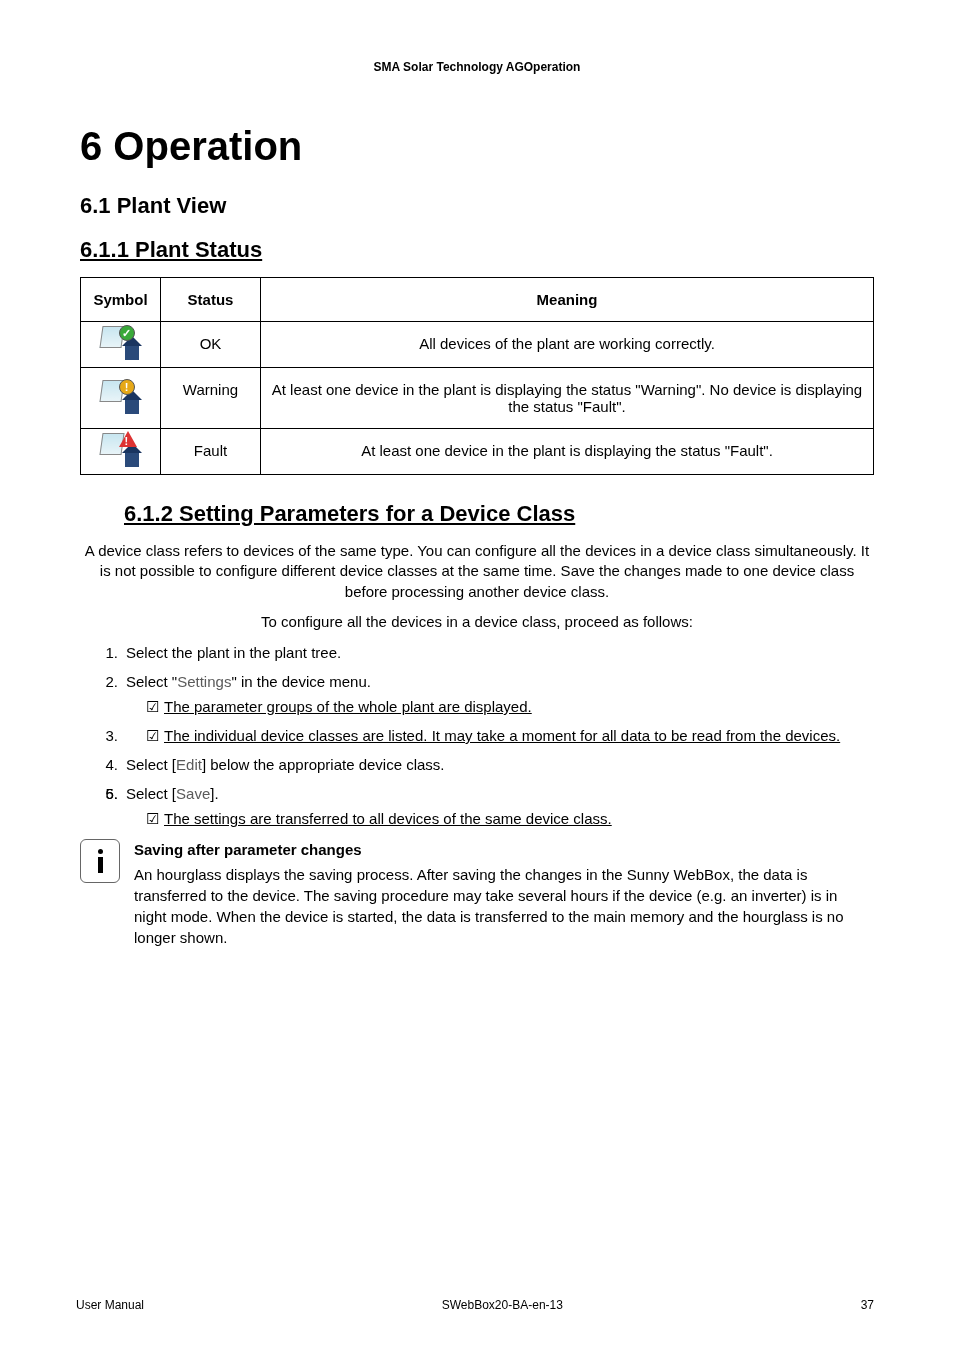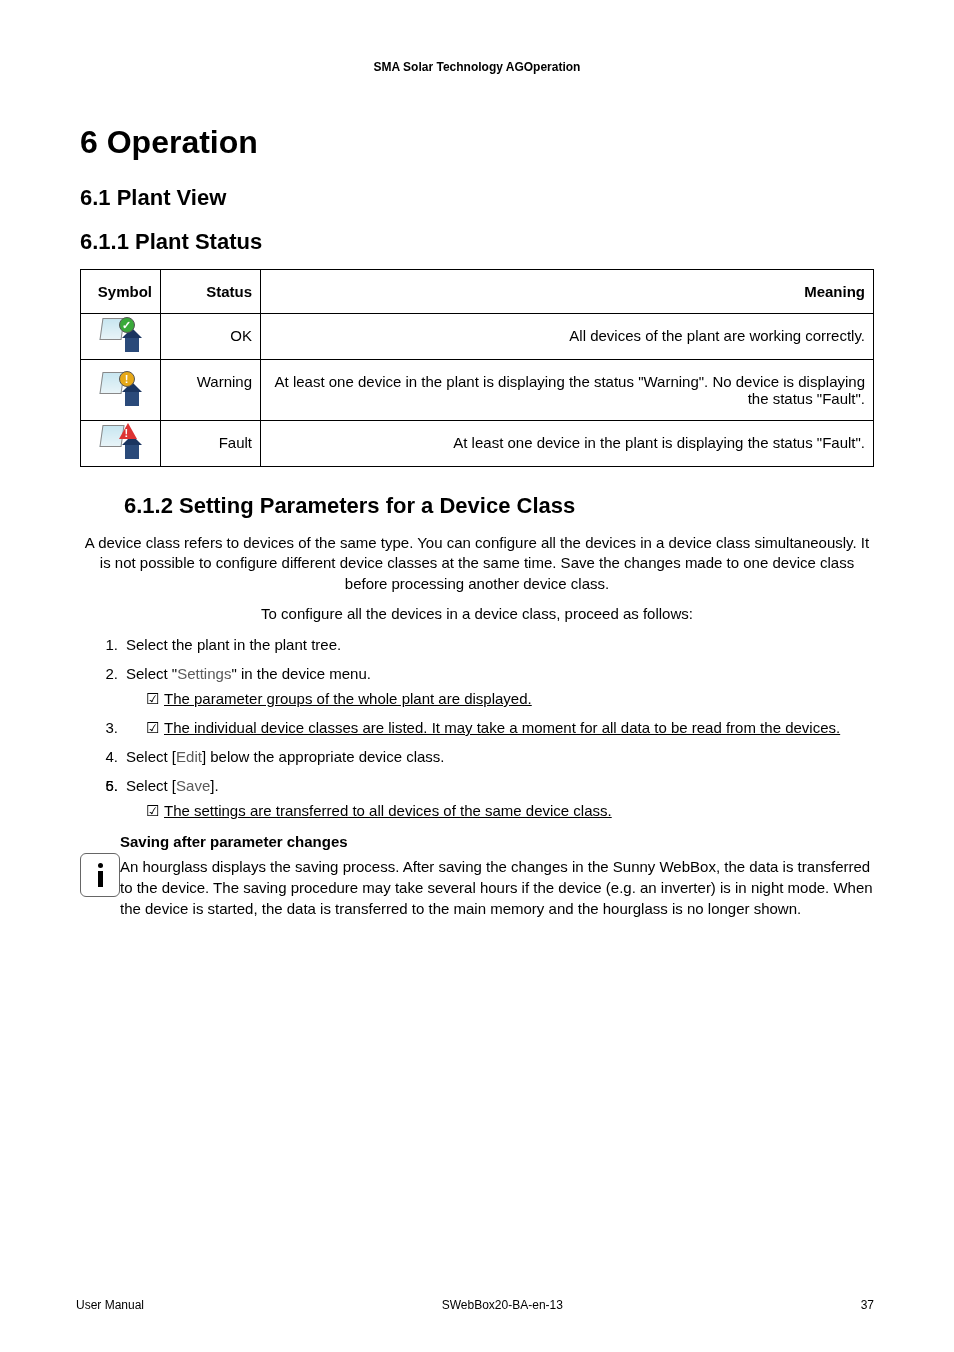--- a/index.html
+++ b/index.html
@@ -19,7 +19,7 @@
       font-weight: bold;
       margin-bottom: 50px;
     }
-    h1 { font-size: 32px; font-weight: bold; margin-bottom: 24px; }
+    h1 { font-size: 40px; font-weight: bold; margin-bottom: 24px; }
     h2 { font-size: 22px; font-weight: bold; margin-bottom: 18px; }
     h3 { font-size: 22px; font-weight: bold; margin-bottom: 14px; }
     .h3-spaced { margin-top: 26px; margin-bottom: 14px; margin-left: 44px; }

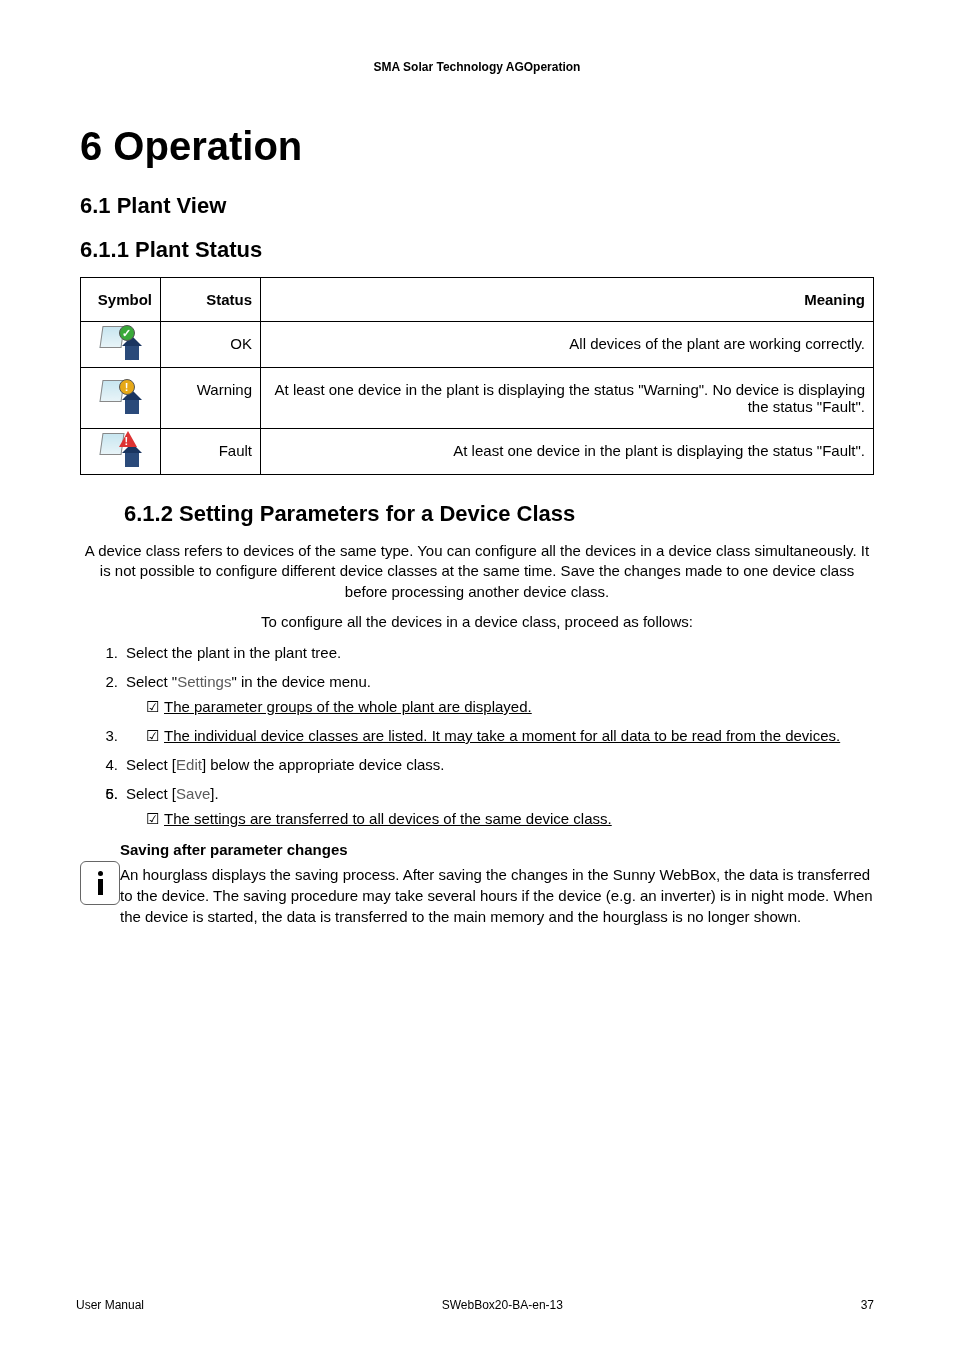--- a/index.html
+++ b/index.html
@@ -21,7 +21,7 @@
     }
     h1 { font-size: 40px; font-weight: bold; margin-bottom: 24px; }
     h2 { font-size: 22px; font-weight: bold; margin-bottom: 18px; }
-    h3 { font-size: 22px; font-weight: bold; margin-bottom: 14px; }
+    h3 { font-size: 22px; font-weight: bold; margin-bottom: 14px; text-decoration: underline; }
     .h3-spaced { margin-top: 26px; margin-bottom: 14px; margin-left: 44px; }
     table {
       border-collapse: collapse;

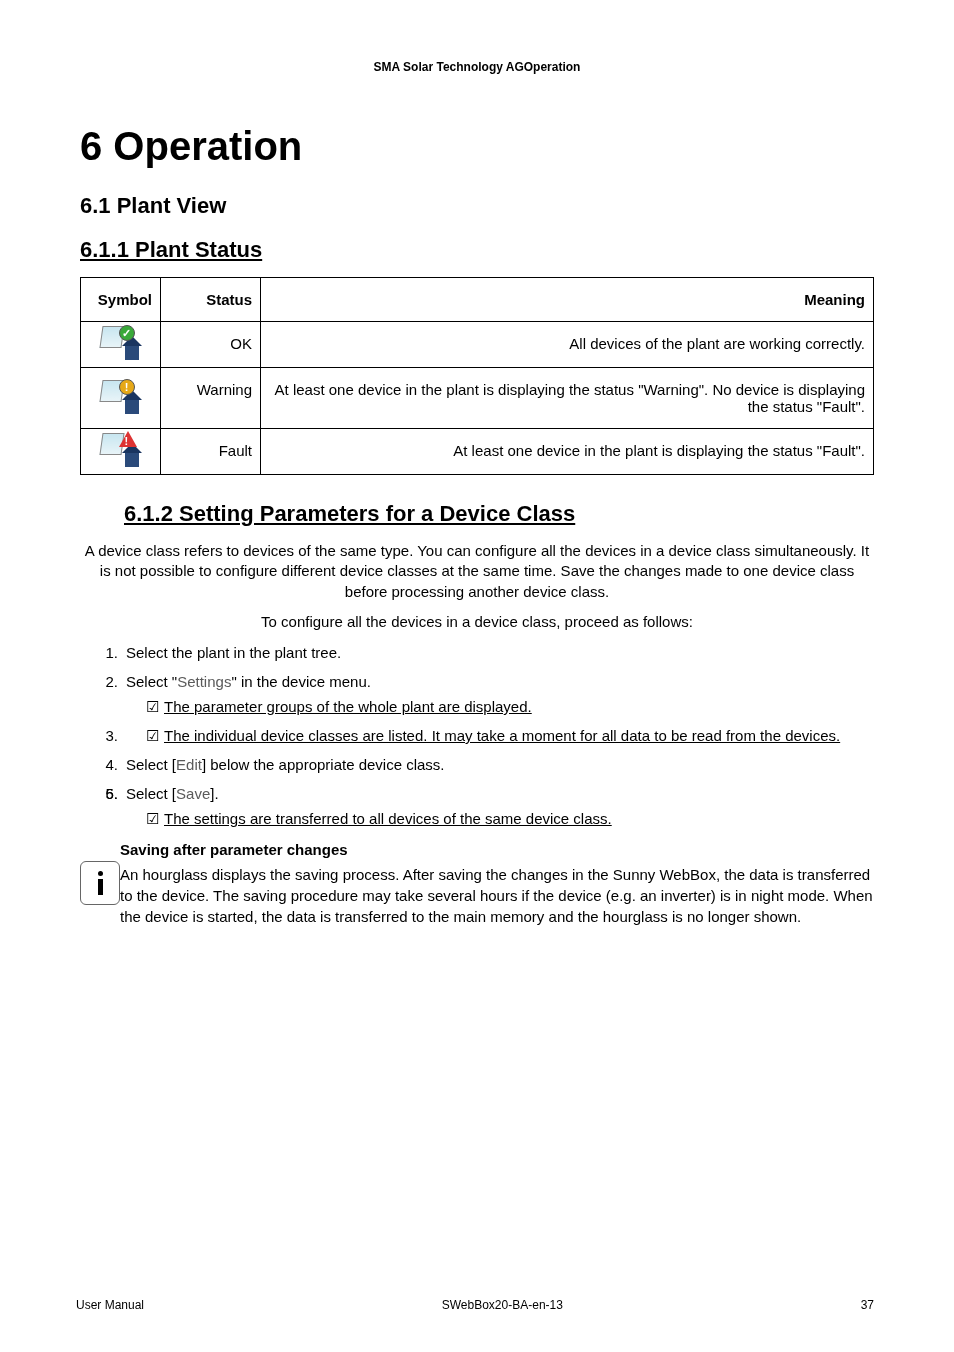--- a/index.html
+++ b/index.html
@@ -31,7 +31,7 @@
     th, td {
       border: 1px solid #000;
       padding: 13px 8px;
-      text-align: right;
+      text-align: center;
       vertical-align: top;
       font-size: 15px;
     }

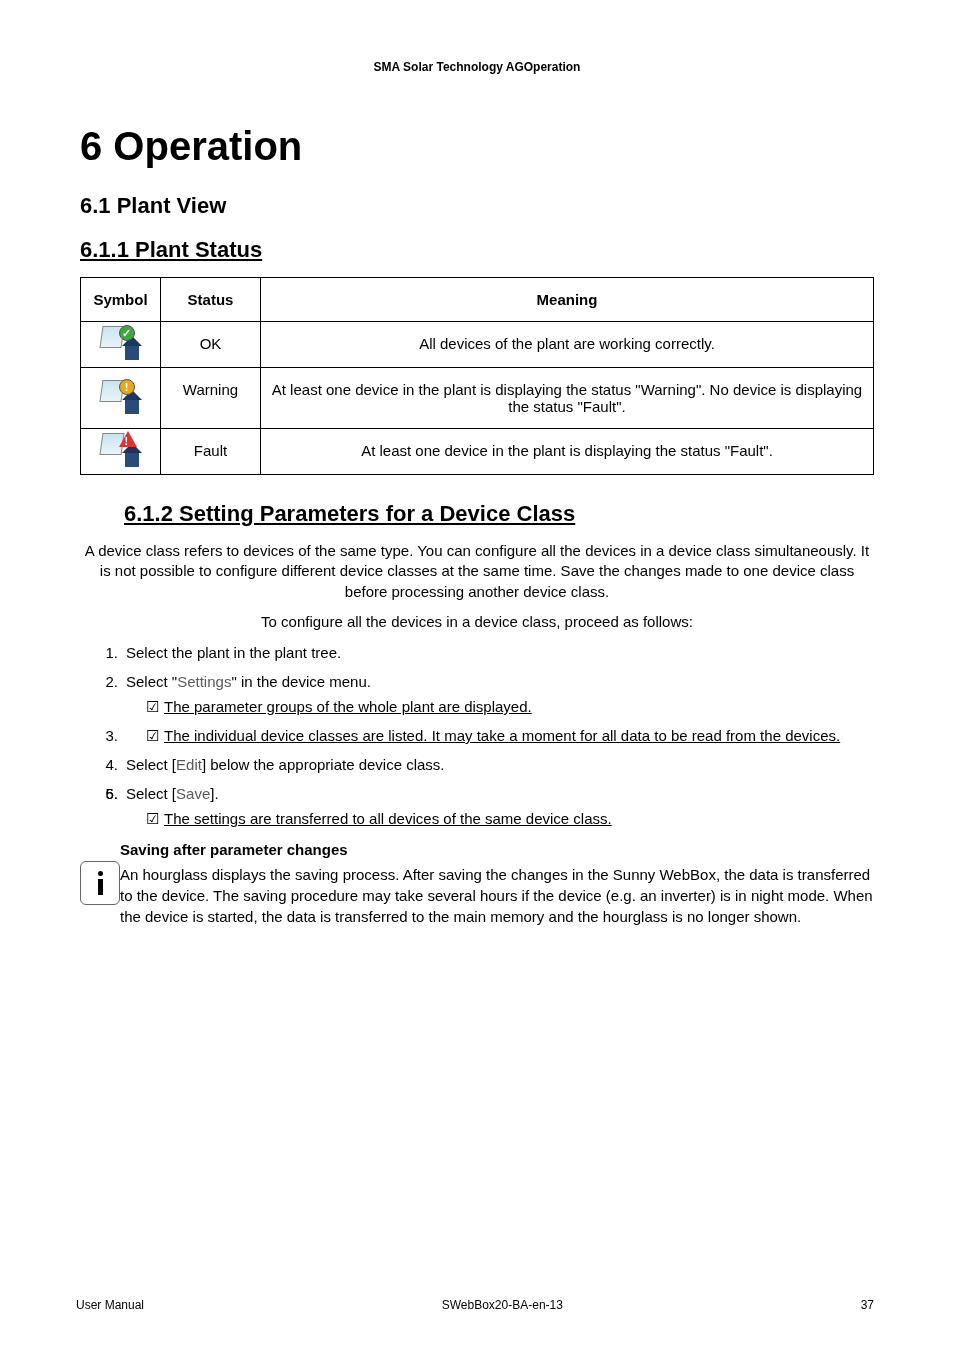--- a/index.html
+++ b/index.html
@@ -80,7 +80,7 @@
     .subline-text { flex: 1; text-decoration: underline; }
     .ui-text { color: #5a5a5a; }
     .info-box {
-      display: flex; margin-top: 10px; font-size: 15px; line-height: 1.4; align-items: center;
+      display: flex; gap: 14px; margin-top: 10px; font-size: 15px; line-height: 1.4;
     }
     .info-icon-box {
       border: 1px solid #666; border-radius: 6px; width: 40px; height: 44px;

